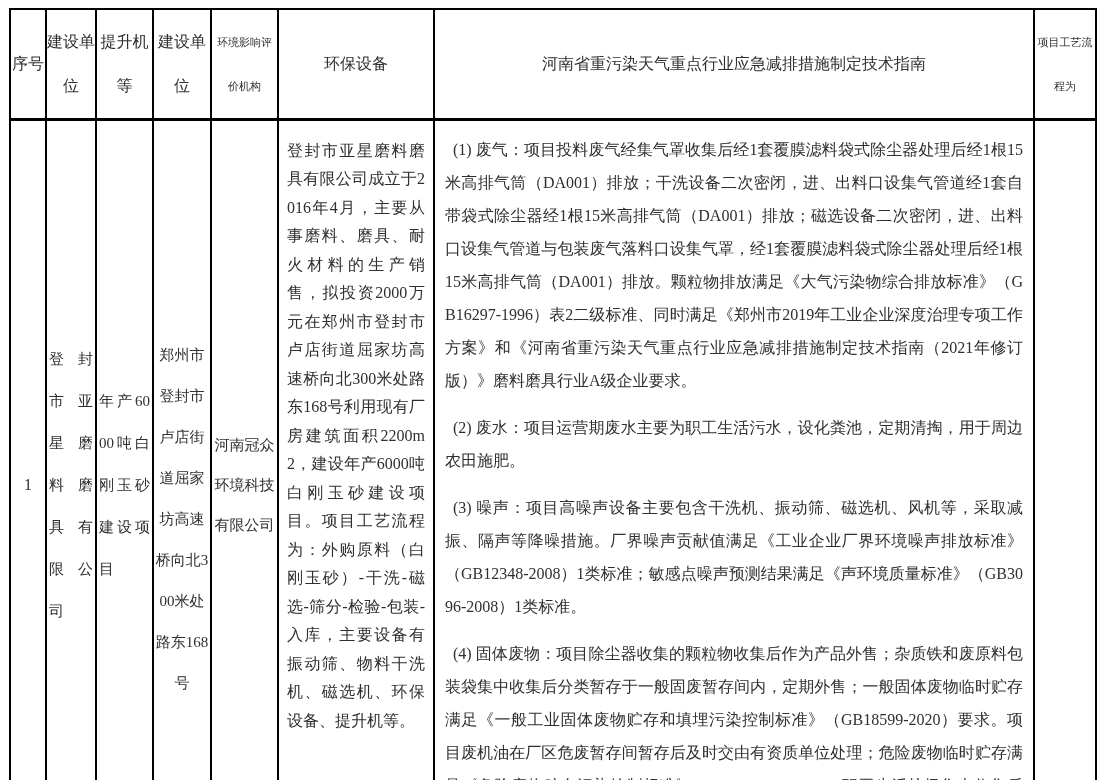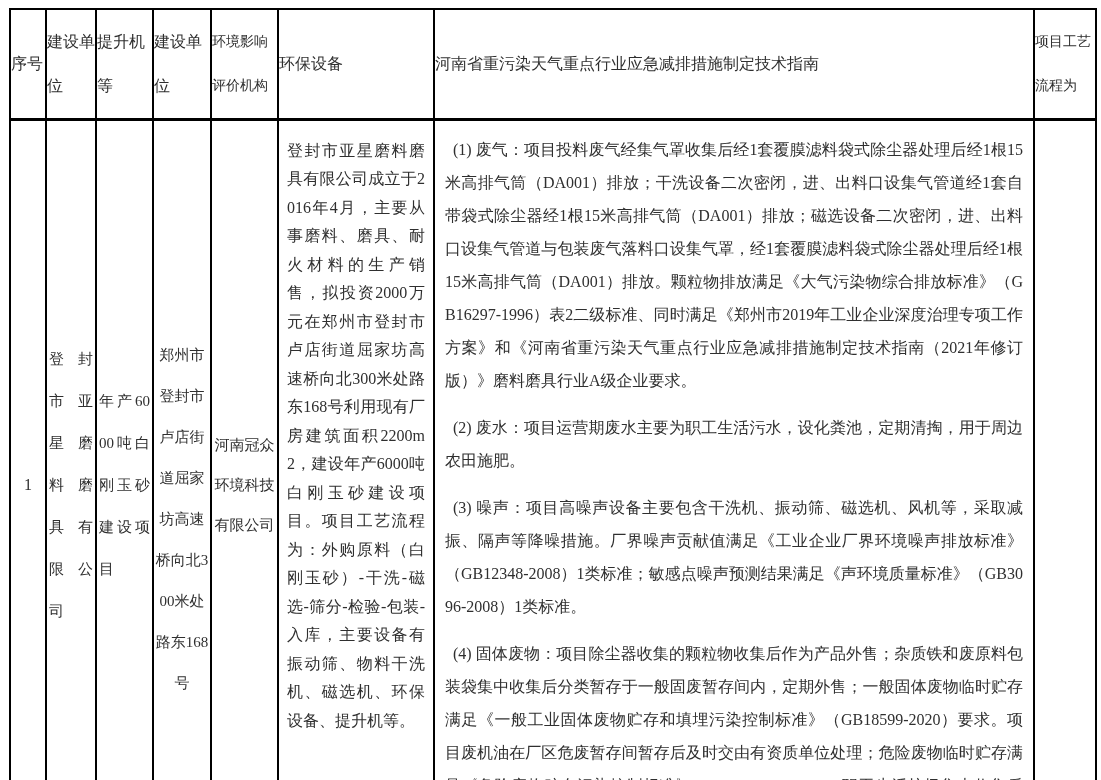--- a/index.html
+++ b/index.html
@@ -35,7 +35,7 @@
     font-weight: normal;
     font-size: 16px;
     line-height: 44px;
-    text-align: left;
+    text-align: center;
     vertical-align: middle;
     padding: 0;
     border-bottom-width: 3px;

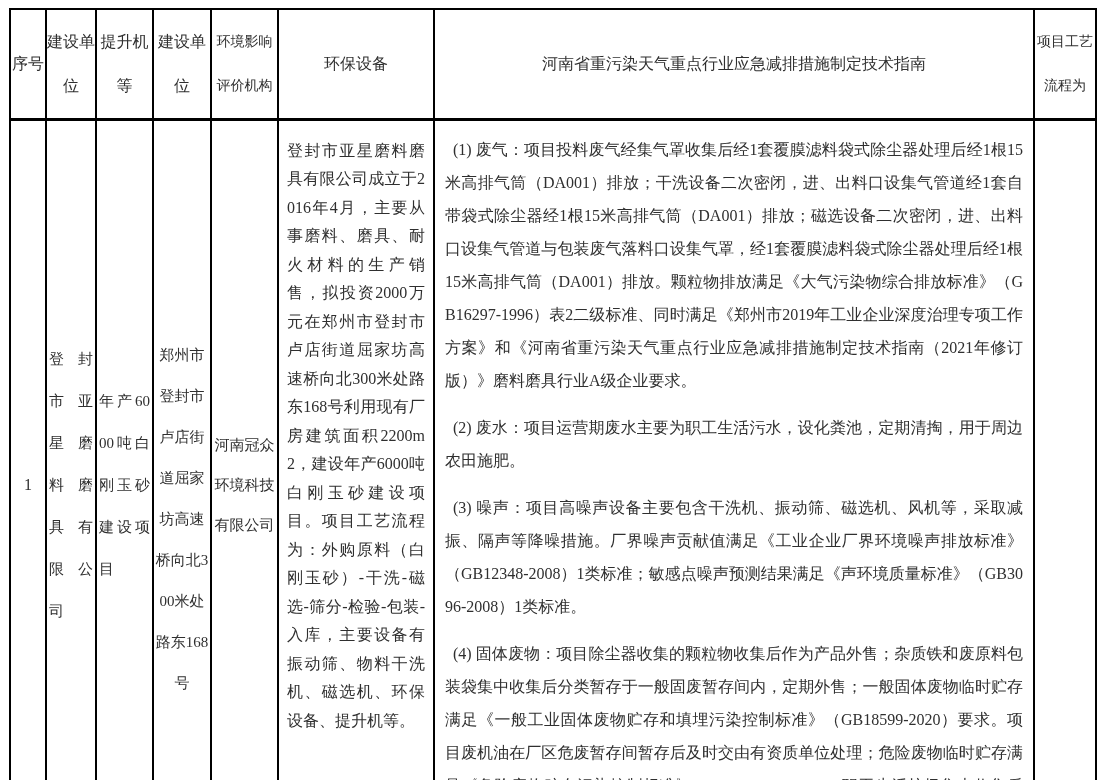--- a/index.html
+++ b/index.html
@@ -40,7 +40,7 @@
     padding: 0;
     border-bottom-width: 3px;
   }
-  th.th-narrow { font-size: 14px; }
+  th.th-narrow { font-size: 11px; }
   .c-seq {
     text-align: center;
     vertical-align: middle;

